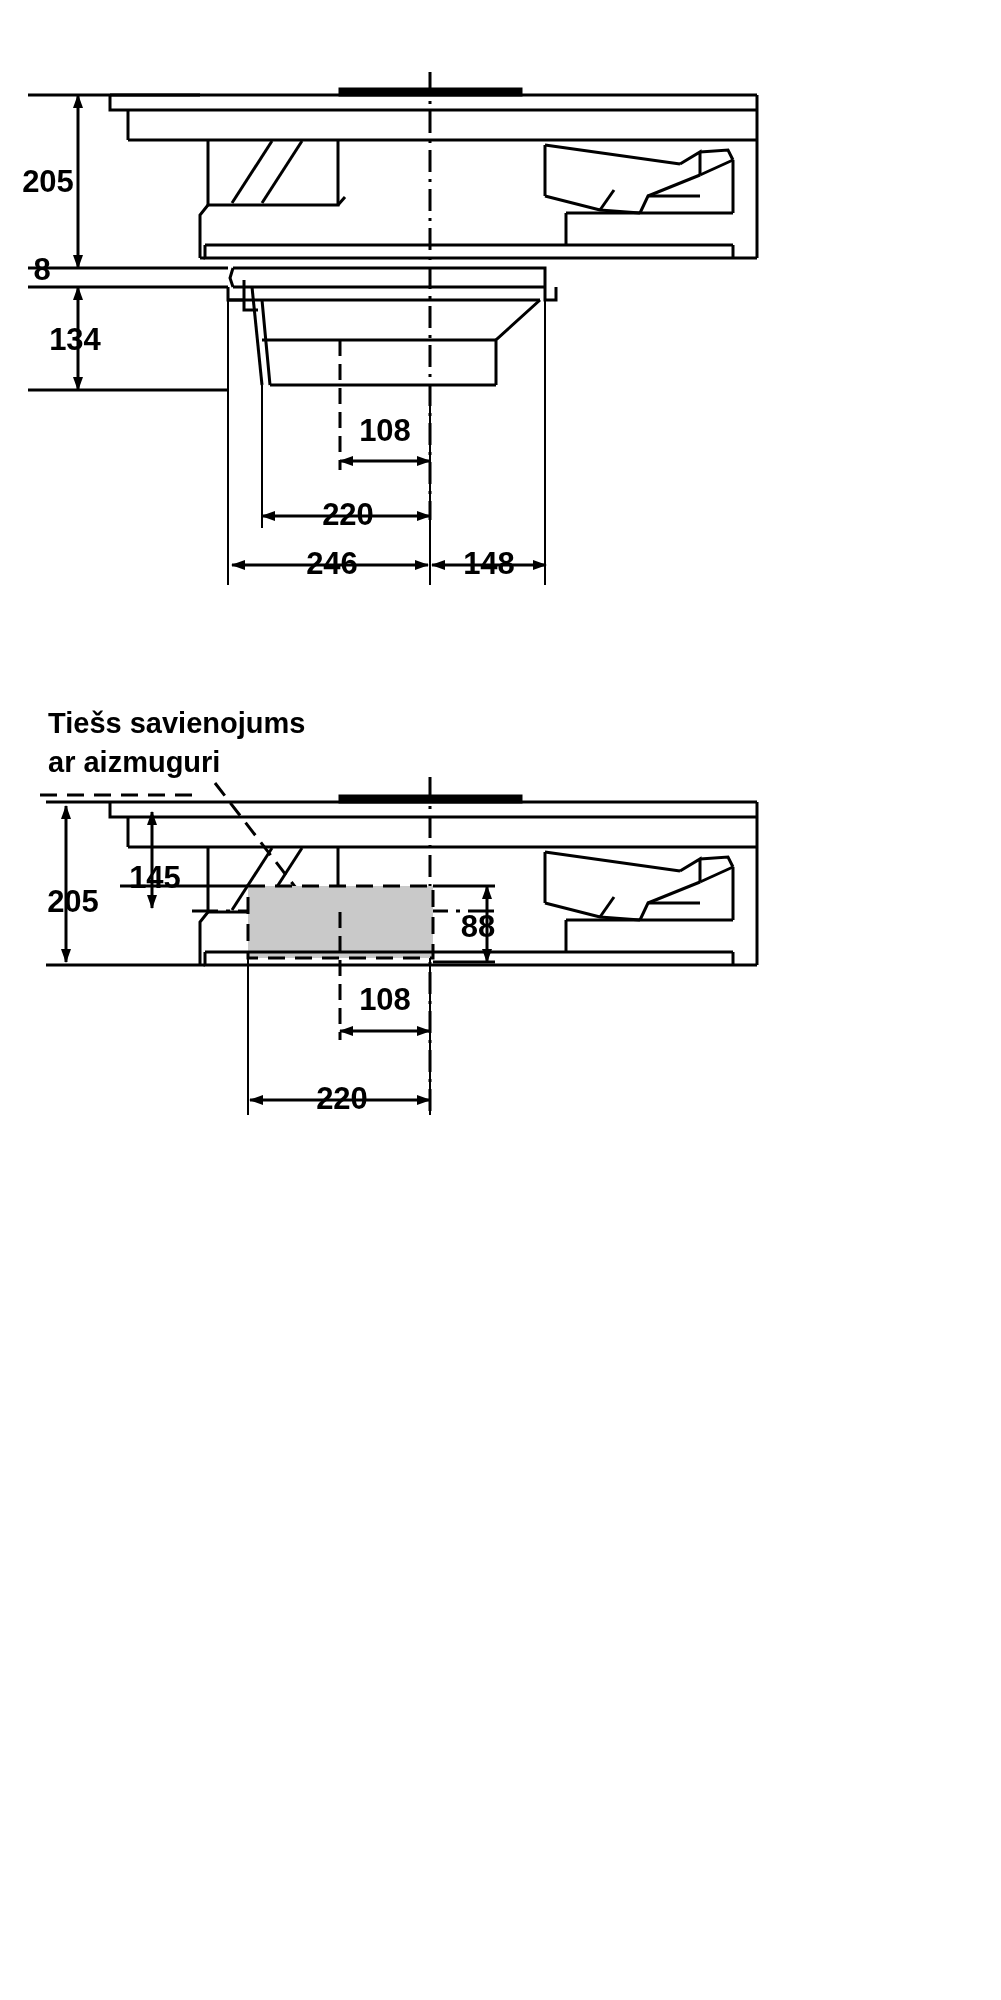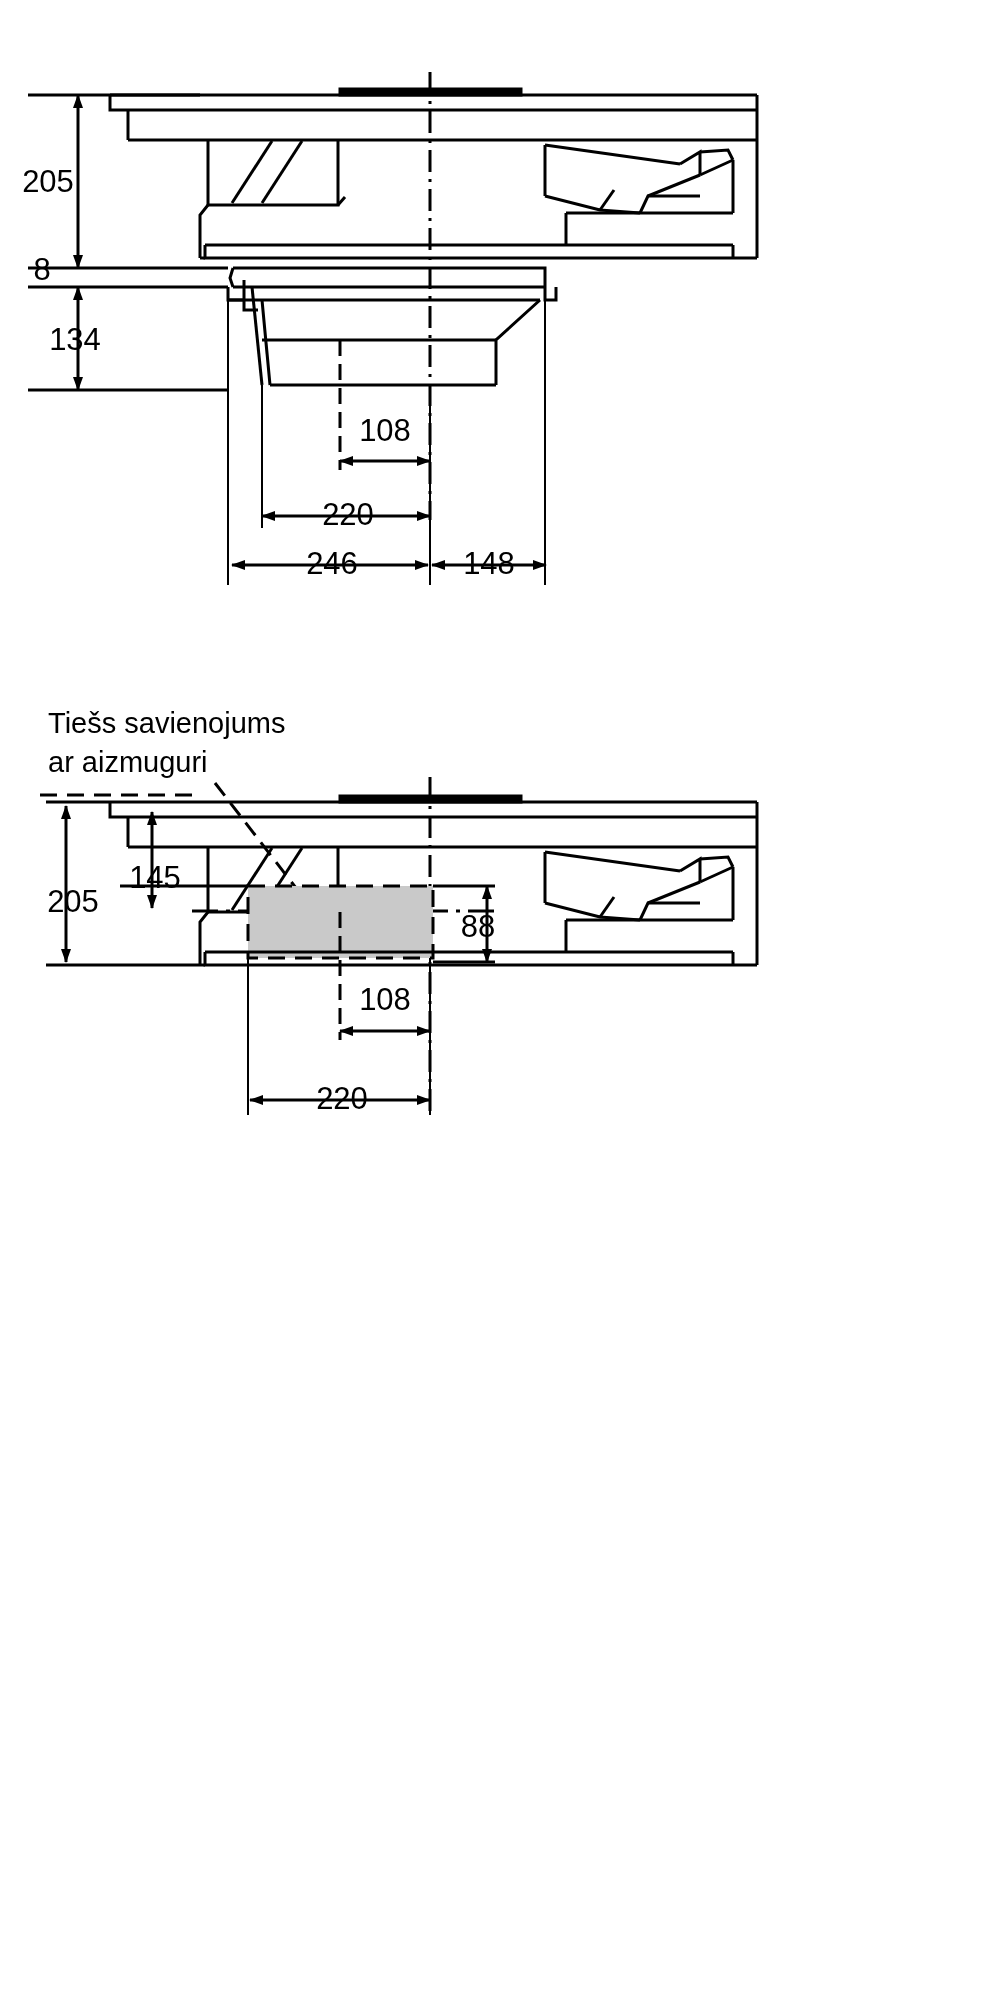--- a/index.html
+++ b/index.html
@@ -21,6 +21,7 @@
     top: 0;
     width: 943px;
     height: 2000px;
+    font-weight: bold;
   }
   svg {
     display: block;

